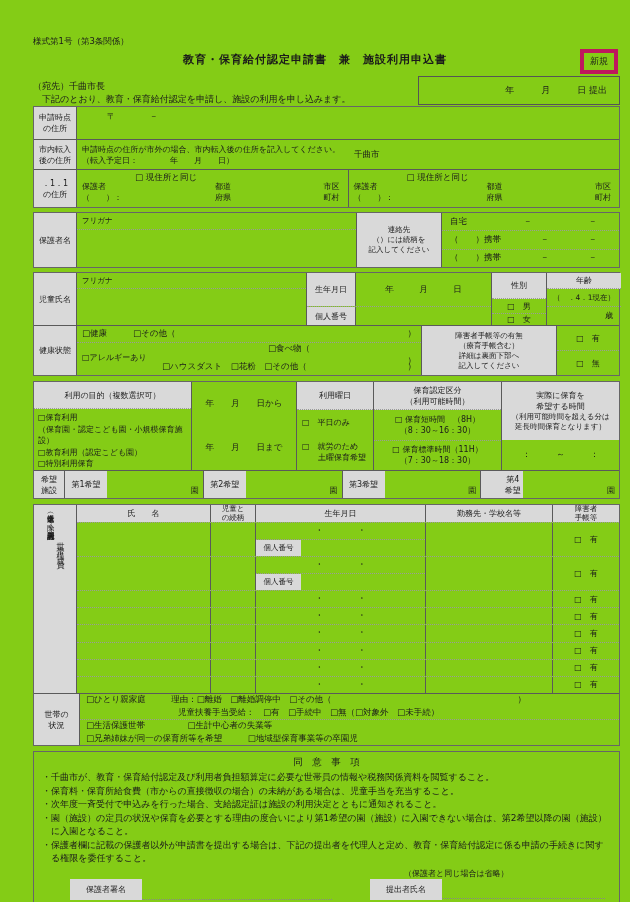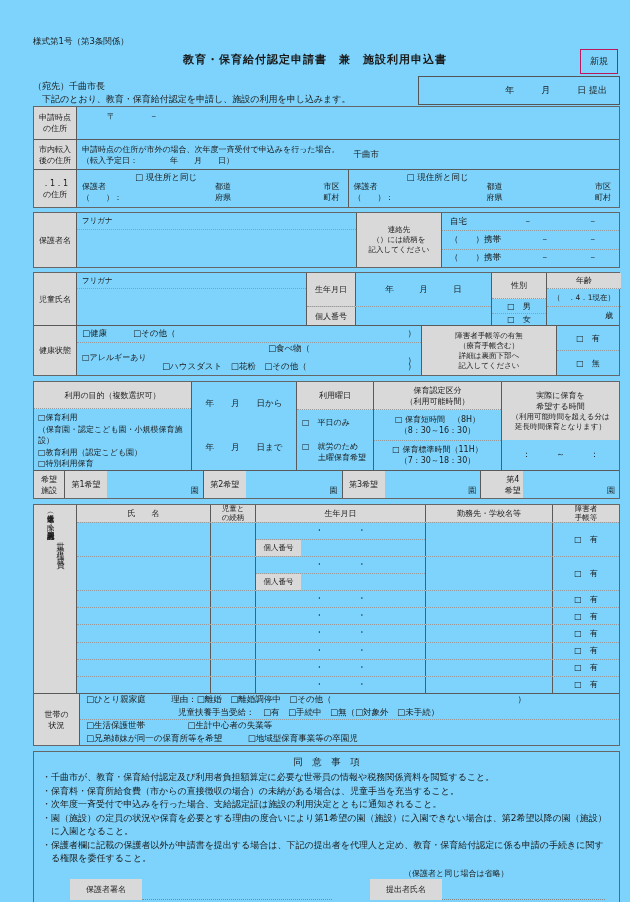--- a/index.html
+++ b/index.html
@@ -5,7 +5,7 @@
   * { margin:0; padding:0; box-sizing:border-box; }
   html,body { background:#e8e8e8; }
   .page {
-    position:relative; width:630px; height:902px; background:#7dd3fc;
+    position:relative; width:630px; height:902px; background:#84cc16;
     font-family:"DejaVu Sans","Liberation Sans",sans-serif;
     font-size:8.5px; color:#1a1a1a; margin:0 auto; overflow:hidden;
   }

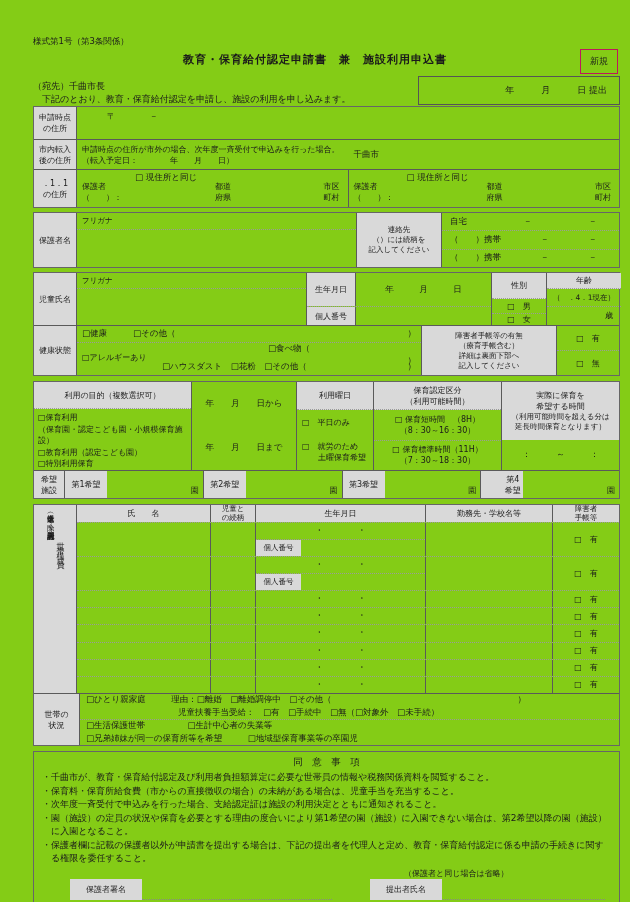--- a/index.html
+++ b/index.html
@@ -24,7 +24,7 @@
 
   .form-number { position:absolute; left:33px; top:36px; }
   .title { position:absolute; left:0; top:52px; width:100%; text-align:center; font-size:11px; font-weight:bold; letter-spacing:1px; }
-  .new-box { position:absolute; left:580px; top:49px; width:38px; height:25px; border:1px solid #be185d; font-size:9px; }
+  .new-box { position:absolute; left:580px; top:49px; width:38px; height:25px; border:4px solid #be185d; font-size:9px; }
   .addressee { position:absolute; left:33px; top:80px; font-size:9px; }
   .declaration { position:absolute; left:42px; top:93px; font-size:9px; }
   .date-box { position:absolute; left:418px; top:76px; width:202px; height:29px; border:1px solid #555; display:flex; align-items:center; justify-content:flex-end; padding-right:12px; font-size:9px; }

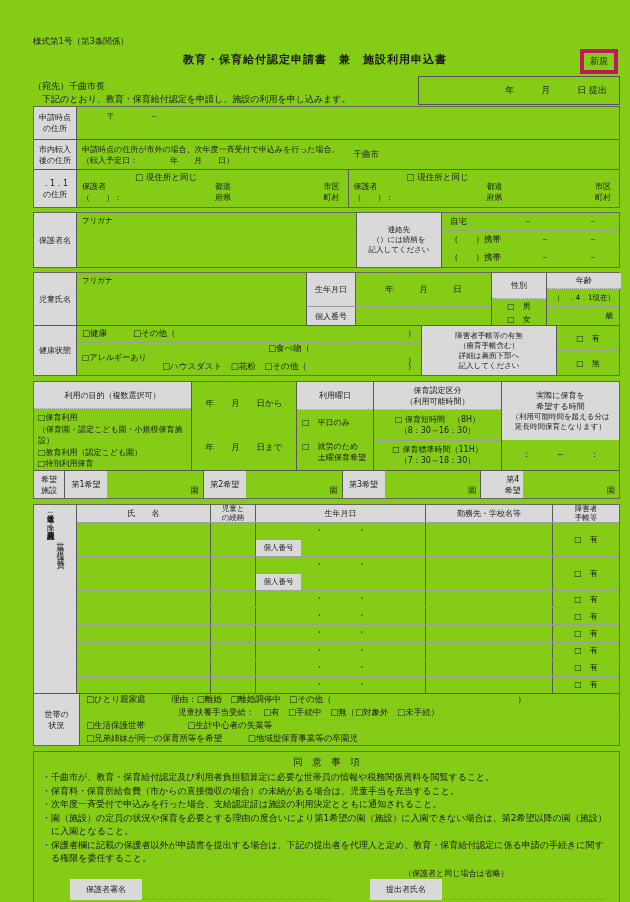--- a/index.html
+++ b/index.html
@@ -66,7 +66,7 @@
         <div class="lblcol g cc pre s8">市内転入
 後の住所</div>
         <div class="flex1 bL f" style="align-items:center;">
-          <div class="pre s8" style="padding-left:5px;">申請時点の住所が市外の場合、次年度一斉受付で申込みを行った場合。
+          <div class="pre s8" style="padding-left:5px;">申請時点の住所が市外の場合、市内転入後の住所を記入してください。
 （転入予定日：　　　　年　　月　　日）</div>
           <div style="margin-left:14px;">千曲市</div>
         </div>

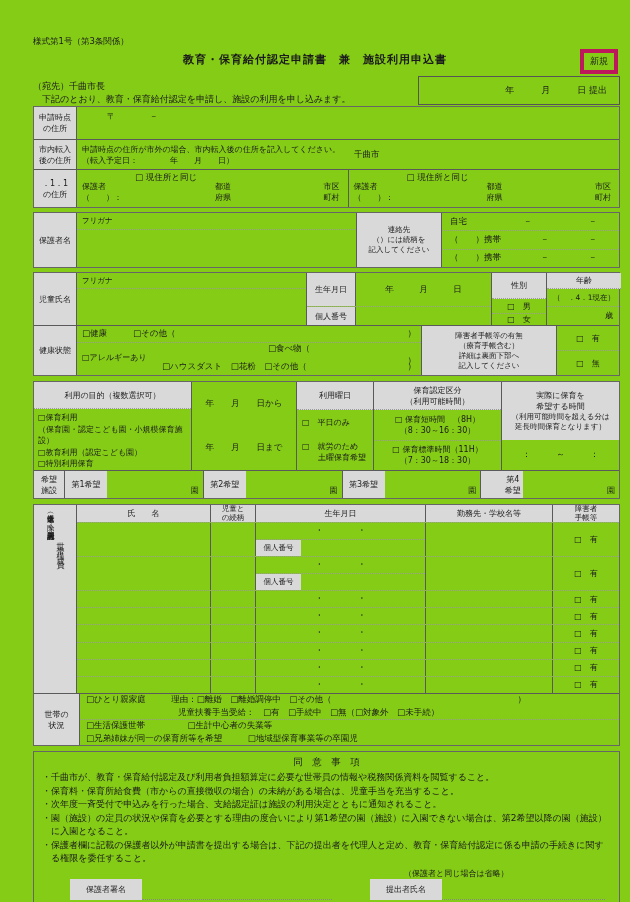--- a/index.html
+++ b/index.html
@@ -387,7 +387,7 @@
         </div>
         <div class="fc flex1">
           <div class="s8" style="padding-left:62px;">（保護者と同じ場合は省略）</div>
-          <div class="f" style="align-items:flex-end;margin-left:28px;">
+          <div class="f" style="margin-left:28px;">
             <div class="g cc signbox s8">提出者氏名</div>
             <div class="dotline flex1" style="margin-right:6px;"></div>
           </div>

